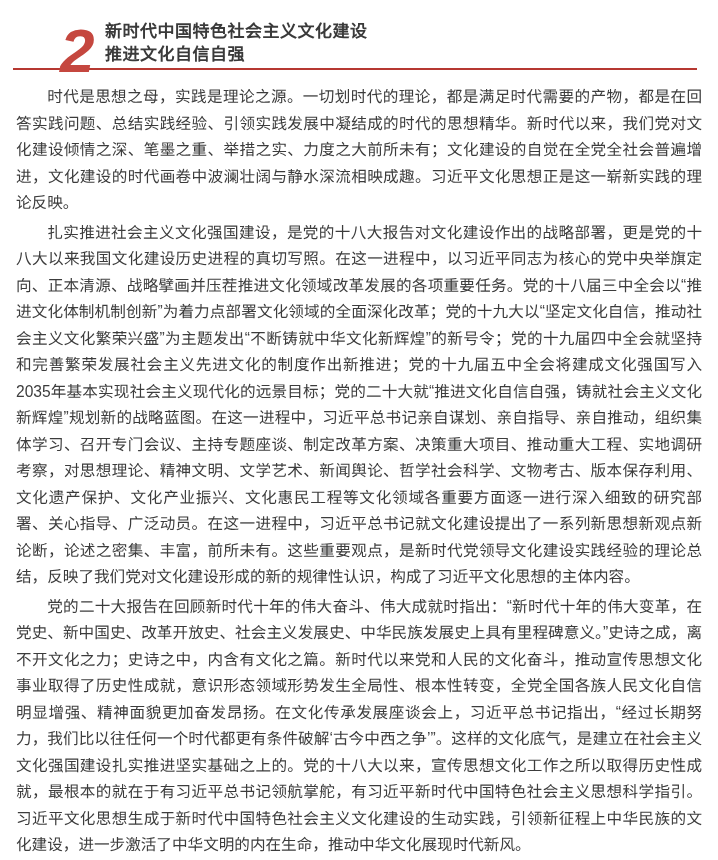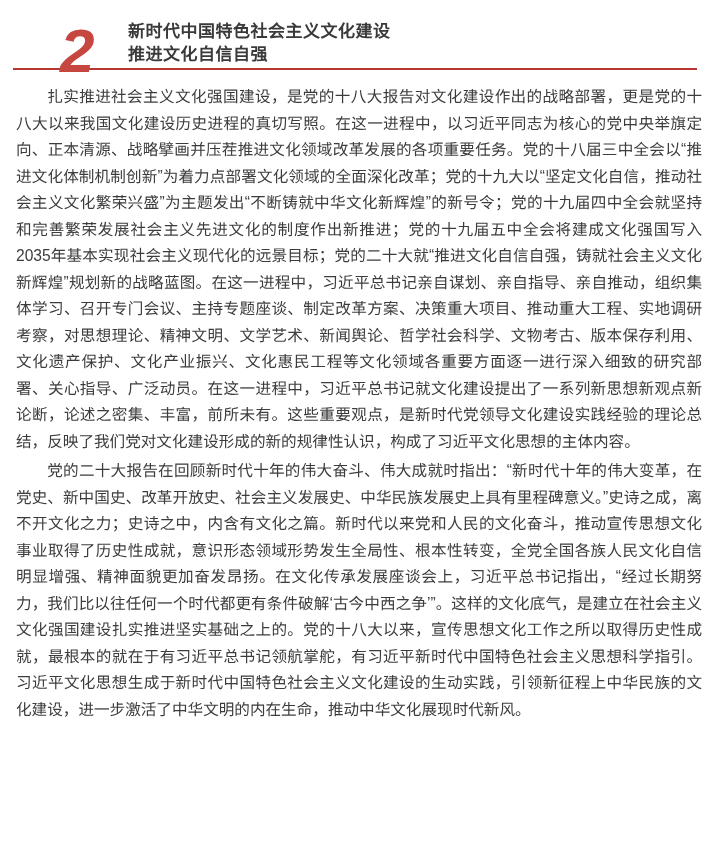--- a/index.html
+++ b/index.html
@@ -48,7 +48,7 @@
   .section-titles {
     position: absolute;
     top: 21px;
-    left: 128px;
+    left: 105px;
     z-index: 2;
     font-weight: bold;
     font-size: 17px;

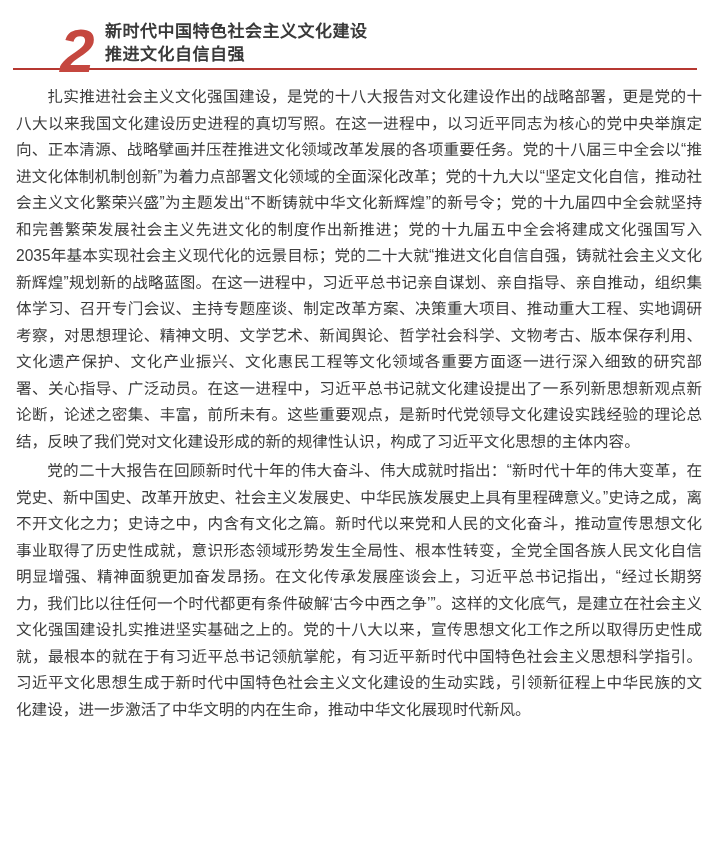--- a/index.html
+++ b/index.html
@@ -89,6 +89,7 @@
   </header>
 
   <main class="article-body">
+    <p>时代是思想之母，实践是理论之源。一切划时代的理论，都是满足时代需要的产物，都是在回答实践问题、总结实践经验、引领实践发展中凝结成的时代的思想精华。新时代以来，我们党对文化建设倾情之深、笔墨之重、举措之实、力度之大前所未有；文化建设的自觉在全党全社会普遍增进，文化建设的时代画卷中波澜壮阔与静水深流相映成趣。习近平文化思想正是这一崭新实践的理论反映。</p>
     <p>扎实推进社会主义文化强国建设，是党的十八大报告对文化建设作出的战略部署，更是党的十八大以来我国文化建设历史进程的真切写照。在这一进程中，以习近平同志为核心的党中央举旗定向、正本清源、战略擘画并压茬推进文化领域改革发展的各项重要任务。党的十八届三中全会以“推进文化体制机制创新”为着力点部署文化领域的全面深化改革；党的十九大以“坚定文化自信，推动社会主义文化繁荣兴盛”为主题发出“不断铸就中华文化新辉煌”的新号令；党的十九届四中全会就坚持和完善繁荣发展社会主义先进文化的制度作出新推进；党的十九届五中全会将建成文化强国写入2035年基本实现社会主义现代化的远景目标；党的二十大就“推进文化自信自强，铸就社会主义文化新辉煌”规划新的战略蓝图。在这一进程中，习近平总书记亲自谋划、亲自指导、亲自推动，组织集体学习、召开专门会议、主持专题座谈、制定改革方案、决策重大项目、推动重大工程、实地调研考察，对思想理论、精神文明、文学艺术、新闻舆论、哲学社会科学、文物考古、版本保存利用、文化遗产保护、文化产业振兴、文化惠民工程等文化领域各重要方面逐一进行深入细致的研究部署、关心指导、广泛动员。在这一进程中，习近平总书记就文化建设提出了一系列新思想新观点新论断，论述之密集、丰富，前所未有。这些重要观点，是新时代党领导文化建设实践经验的理论总结，反映了我们党对文化建设形成的新的规律性认识，构成了习近平文化思想的主体内容。</p>
     <p>党的二十大报告在回顾新时代十年的伟大奋斗、伟大成就时指出：“新时代十年的伟大变革，在党史、新中国史、改革开放史、社会主义发展史、中华民族发展史上具有里程碑意义。”史诗之成，离不开文化之力；史诗之中，内含有文化之篇。新时代以来党和人民的文化奋斗，推动宣传思想文化事业取得了历史性成就，意识形态领域形势发生全局性、根本性转变，全党全国各族人民文化自信明显增强、精神面貌更加奋发昂扬。在文化传承发展座谈会上，习近平总书记指出，“经过长期努力，我们比以往任何一个时代都更有条件破解‘古今中西之争’”。这样的文化底气，是建立在社会主义文化强国建设扎实推进坚实基础之上的。党的十八大以来，宣传思想文化工作之所以取得历史性成就，最根本的就在于有习近平总书记领航掌舵，有习近平新时代中国特色社会主义思想科学指引。习近平文化思想生成于新时代中国特色社会主义文化建设的生动实践，引领新征程上中华民族的文化建设，进一步激活了中华文明的内在生命，推动中华文化展现时代新风。</p>
   </main>

